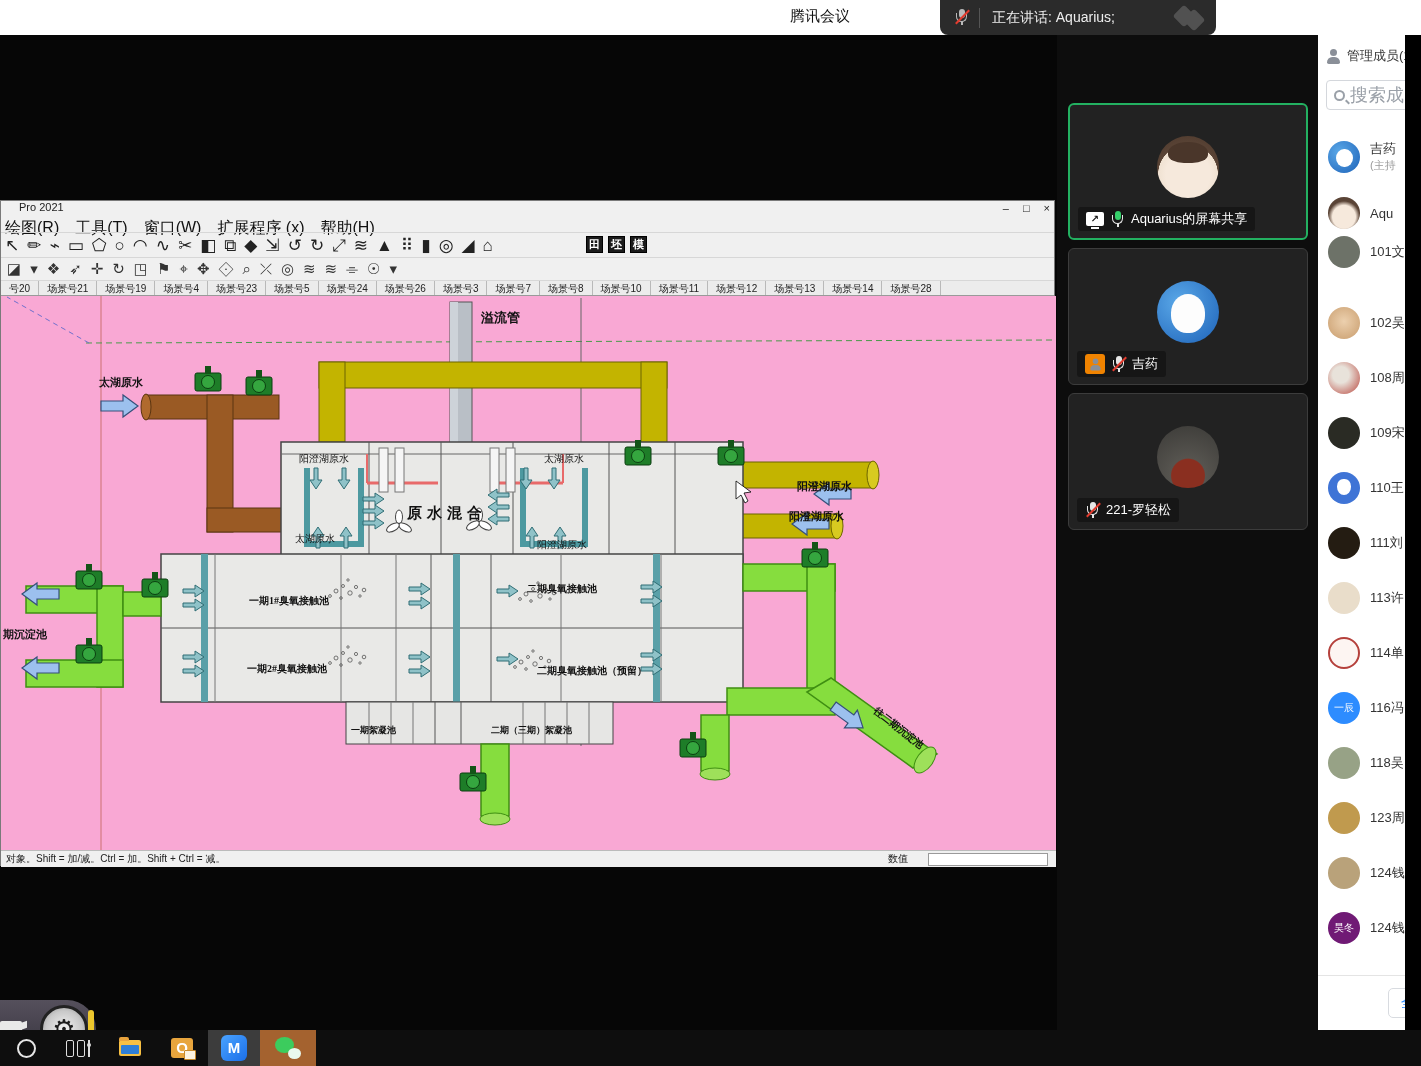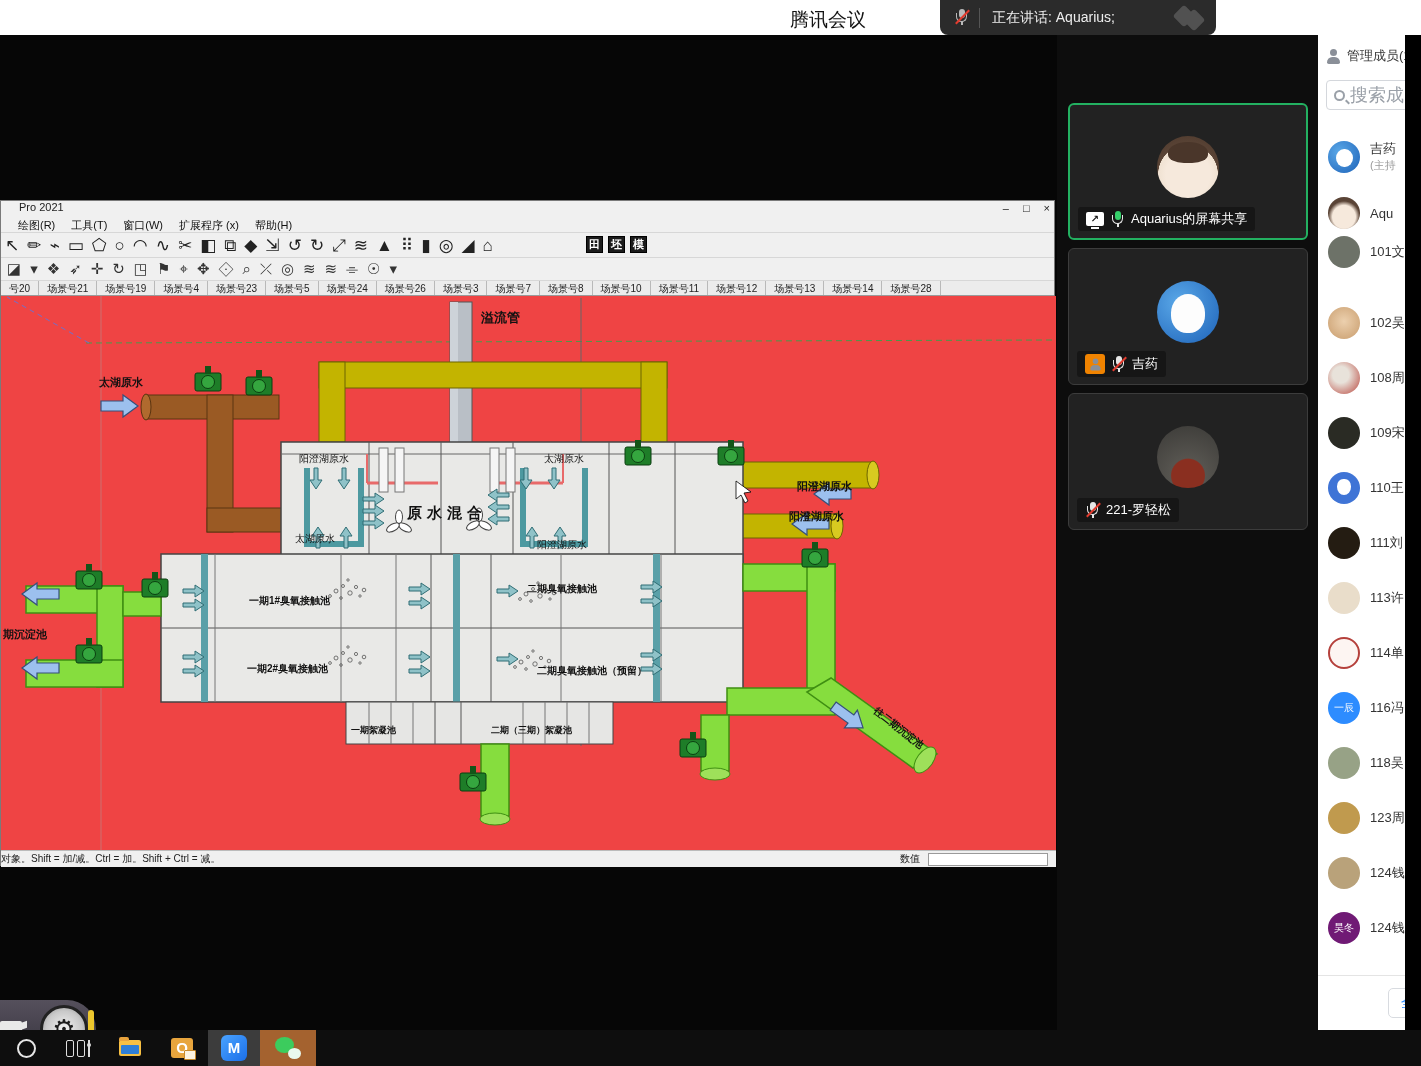--- a/index.html
+++ b/index.html
@@ -9,7 +9,7 @@
 
   
   #topstrip { left:0; top:0; width:1421px; height:35px; background:#fff; }
-  #app-title { left:790px; top:7px; font-size:19px; color:#111; }
+  #app-title { left:790px; top:7px; font-size:15px; color:#111; }
   #speakbar { left:940px; top:0; width:276px; height:35px; background:#2b2b2b; border-radius:0 0 8px 8px;
     display:flex; align-items:center; color:#eee; font-size:14px; }
   #speakbar .mic { margin:0 10px 0 14px; }

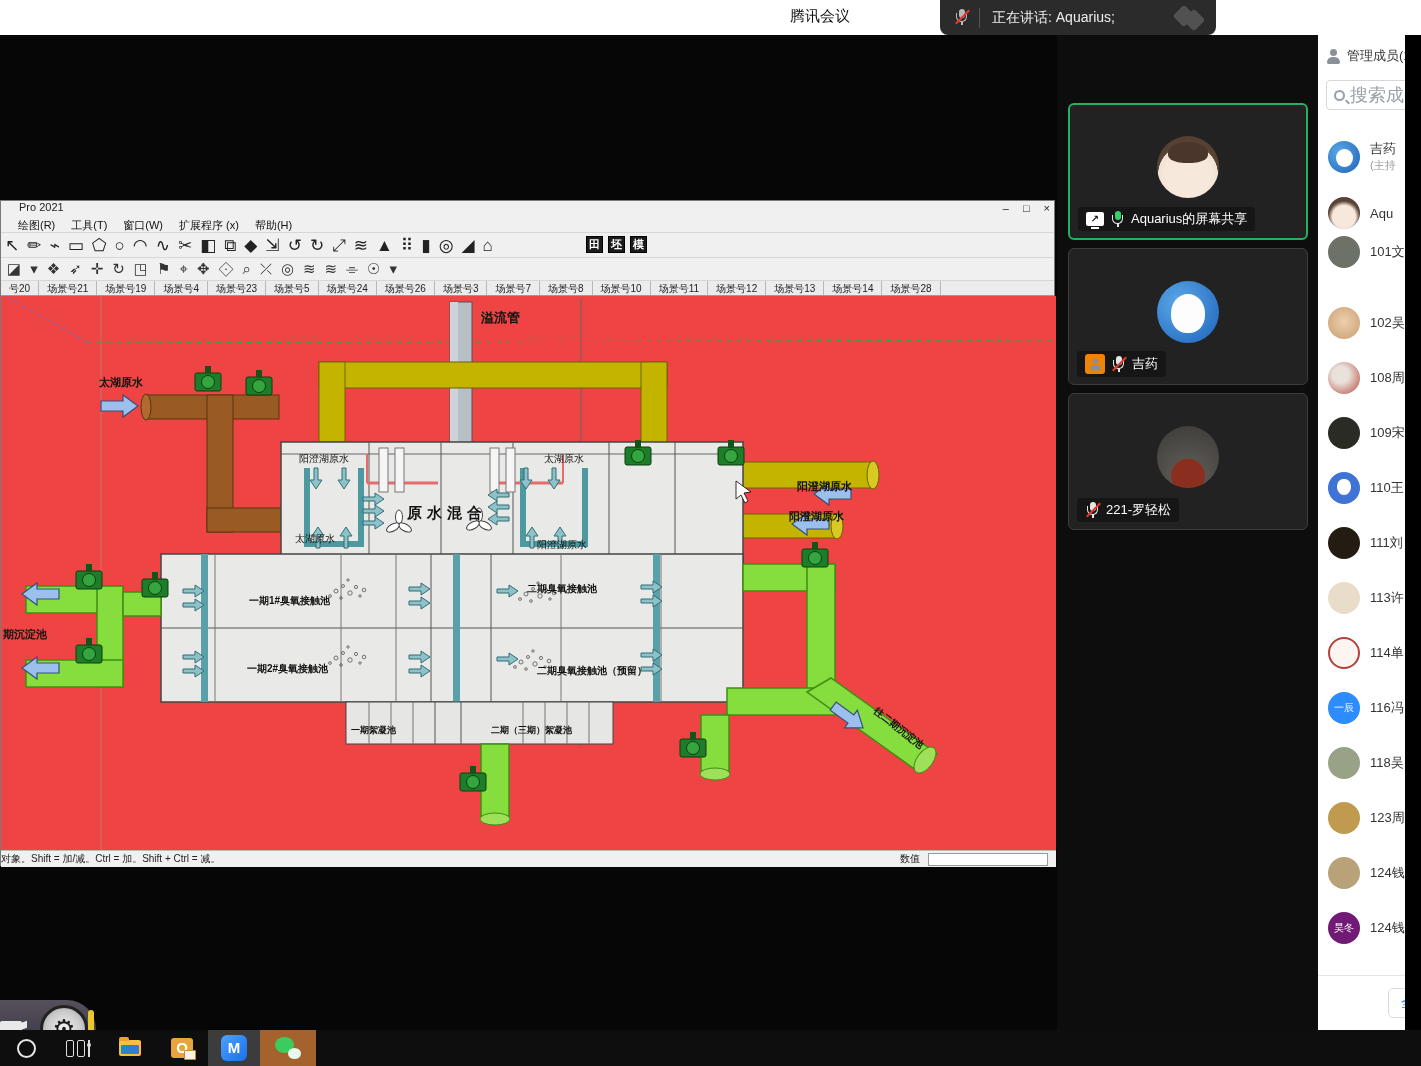--- a/index.html
+++ b/index.html
@@ -26,7 +26,7 @@
   #su-title { left:0; top:0; width:100%; height:17px; font-size:11px; color:#222; padding-left:18px; }
   #su-winbtns { right:4px; top:1px; display:flex; gap:14px; font-size:11px; color:#222; }
   #su-winbtns span { cursor:default; }
-  #su-menu { left:17px; top:17px; display:flex; gap:16px; font-size:11px; color:#111; }
+  #su-menu { left:4px; top:17px; display:flex; gap:16px; font-size:16px; color:#111; }
   #su-tb1 { left:0; top:31px; width:100%; height:26px; border-top:1px solid #d7d7d7; border-bottom:1px solid #d7d7d7;
     font-size:17px; color:#222; letter-spacing:8px; padding:2px 0 0 4px; white-space:nowrap; overflow:hidden;}
   #su-plugins { left:585px; top:35px; display:flex; gap:5px; }

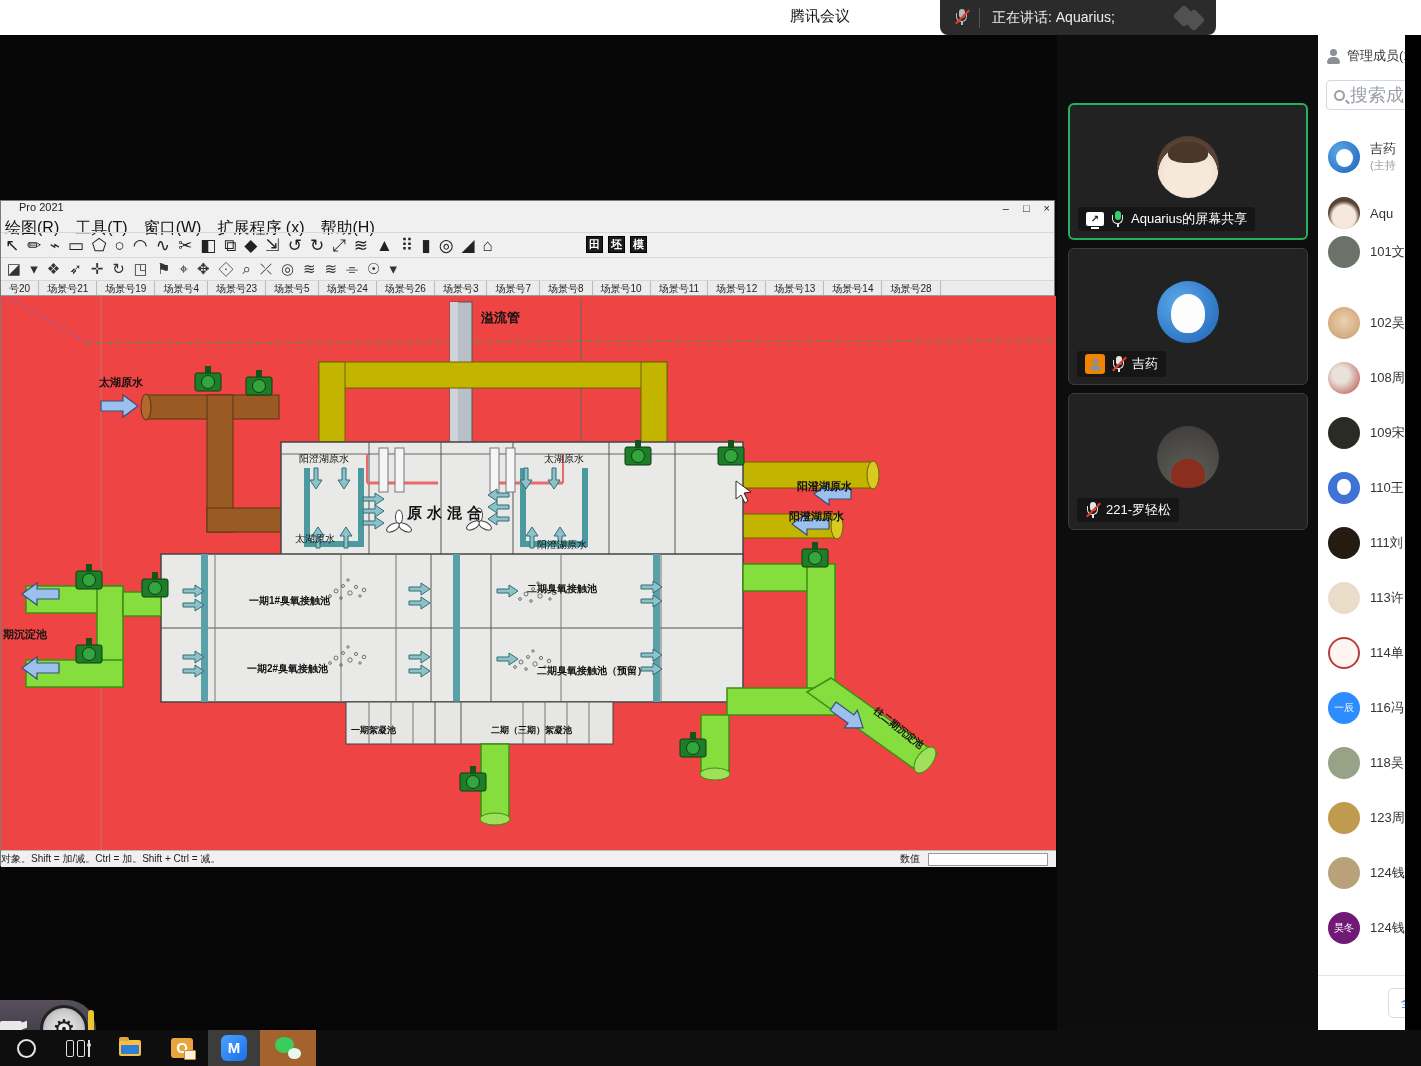--- a/index.html
+++ b/index.html
@@ -37,7 +37,7 @@
   #su-tabs { left:0; top:80px; width:100%; height:15px; display:flex; font-size:10px; color:#222;
     background:#ececec; border-bottom:1px solid #9a9a9a; overflow:hidden; }
   #su-tabs span { padding:1px 8px; border-right:1px solid #b9b9b9; white-space:nowrap; }
-  #su-view { left:0; top:95px; width:1055px; height:554px; background:#ef4444; }
+  #su-view { left:0; top:95px; width:1055px; height:554px; background:#f9a8d4;font-family:Liberation Serif, serif; }
   #su-status { left:0; top:649px; width:1055px; height:17px; background:#f0f0f0; border-top:1px solid #bbb;
     font-size:10px; color:#222; display:flex; align-items:center; }
   #su-measure { position:absolute; right:8px; top:1px; display:flex; align-items:center; gap:8px; }

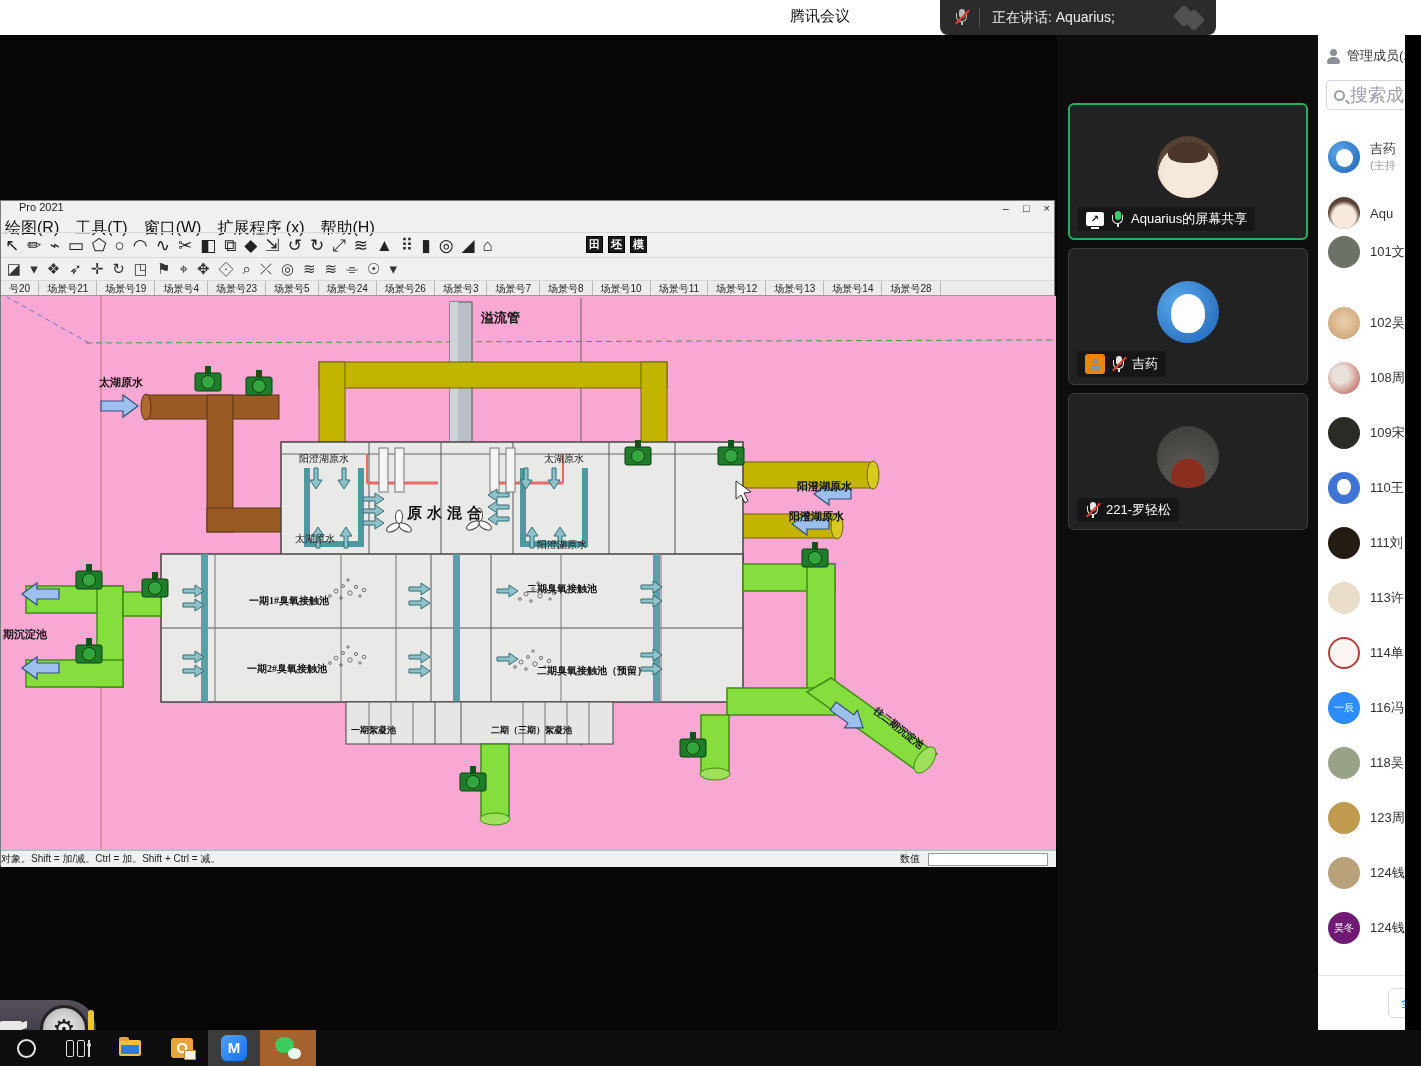--- a/index.html
+++ b/index.html
@@ -39,7 +39,7 @@
   #su-tabs span { padding:1px 8px; border-right:1px solid #b9b9b9; white-space:nowrap; }
   #su-view { left:0; top:95px; width:1055px; height:554px; background:#f9a8d4;font-family:Liberation Serif, serif; }
   #su-status { left:0; top:649px; width:1055px; height:17px; background:#f0f0f0; border-top:1px solid #bbb;
-    font-size:10px; color:#222; display:flex; align-items:center; }
+    font-size:10px; color:#222; display:flex; align-items:center; padding-left:5px; }
   #su-measure { position:absolute; right:8px; top:1px; display:flex; align-items:center; gap:8px; }
   #su-measure input { width:120px; height:13px; font-size:10px; border:1px solid #9a9a9a; background:#fff; }
 

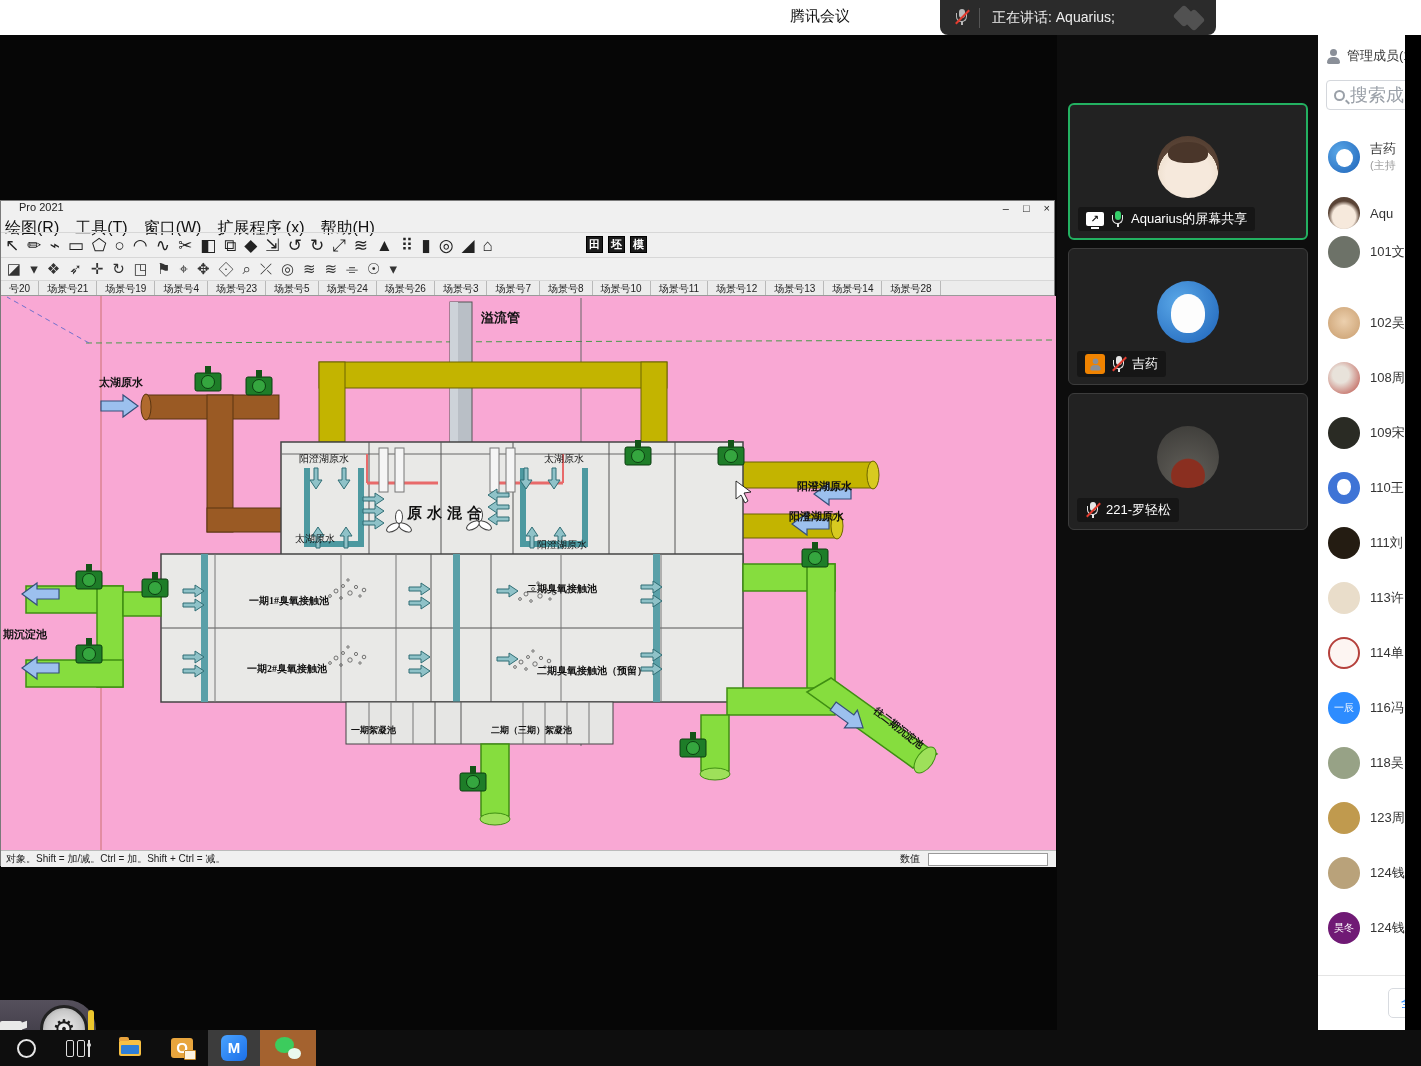--- a/index.html
+++ b/index.html
@@ -40,7 +40,7 @@
   #su-view { left:0; top:95px; width:1055px; height:554px; background:#f9a8d4;font-family:Liberation Serif, serif; }
   #su-status { left:0; top:649px; width:1055px; height:17px; background:#f0f0f0; border-top:1px solid #bbb;
     font-size:10px; color:#222; display:flex; align-items:center; padding-left:5px; }
-  #su-measure { position:absolute; right:8px; top:1px; display:flex; align-items:center; gap:8px; }
+  #su-measure { position:absolute; right:8px; top:1px; display:flex; align-items:center; gap:20px; }
   #su-measure input { width:120px; height:13px; font-size:10px; border:1px solid #9a9a9a; background:#fff; }
 
   

